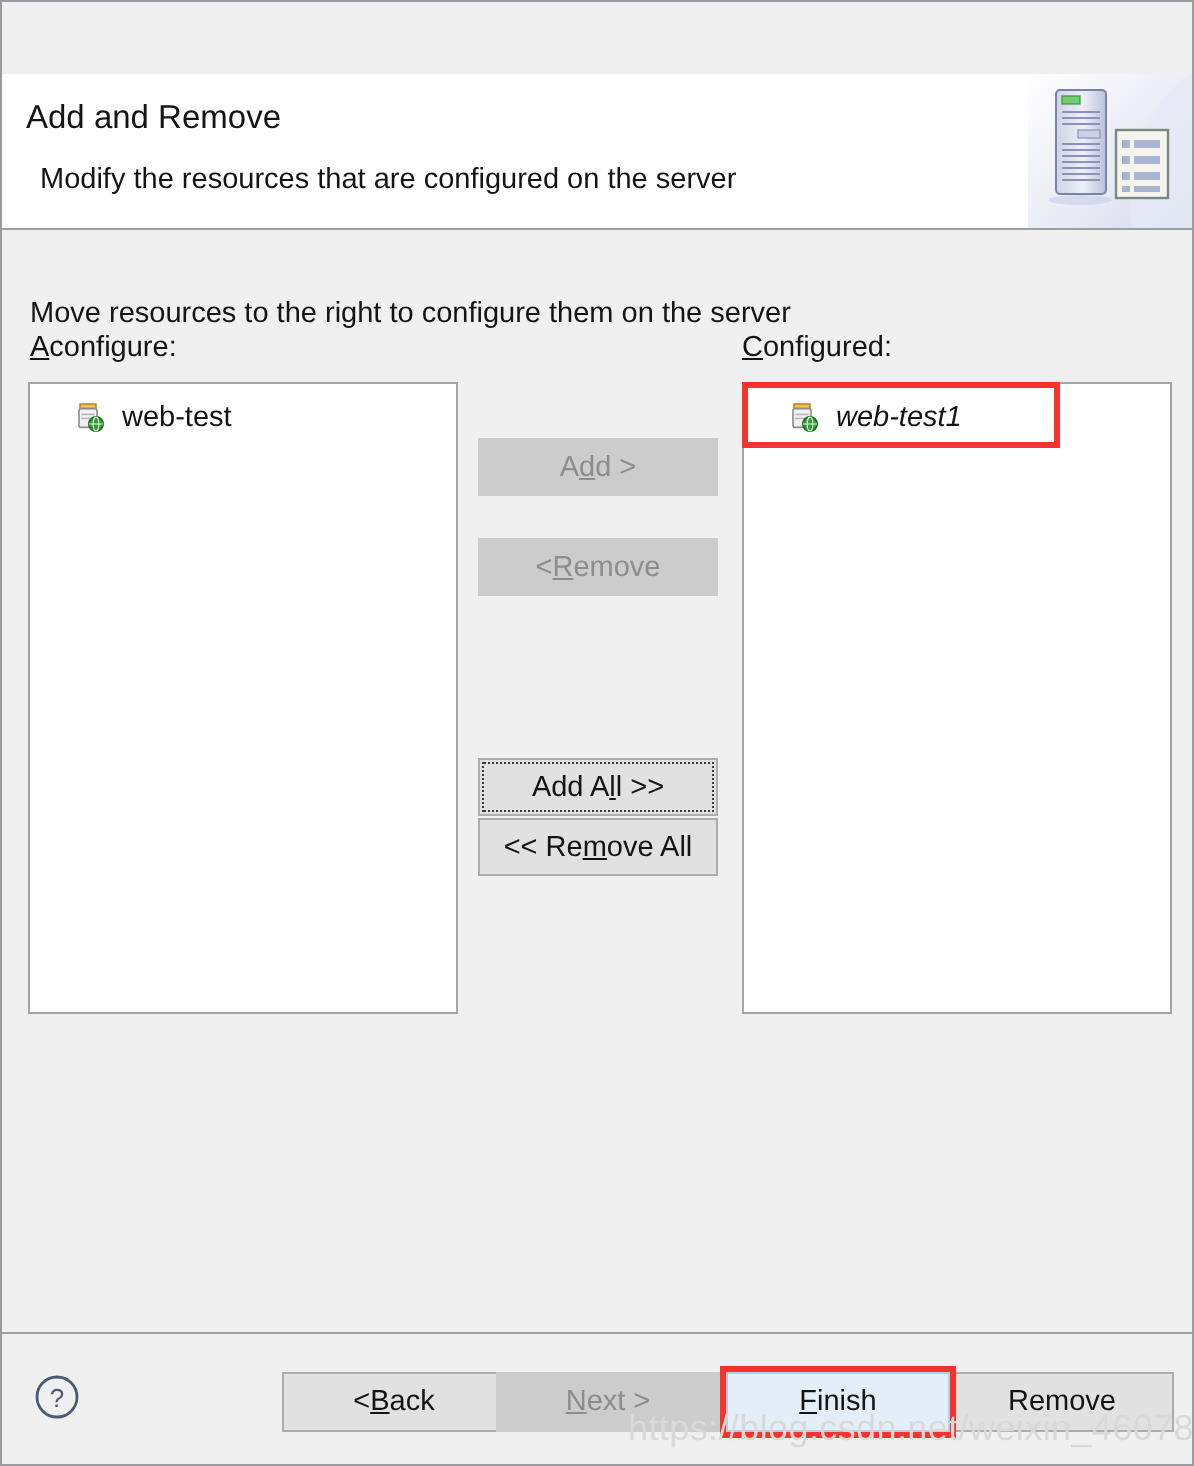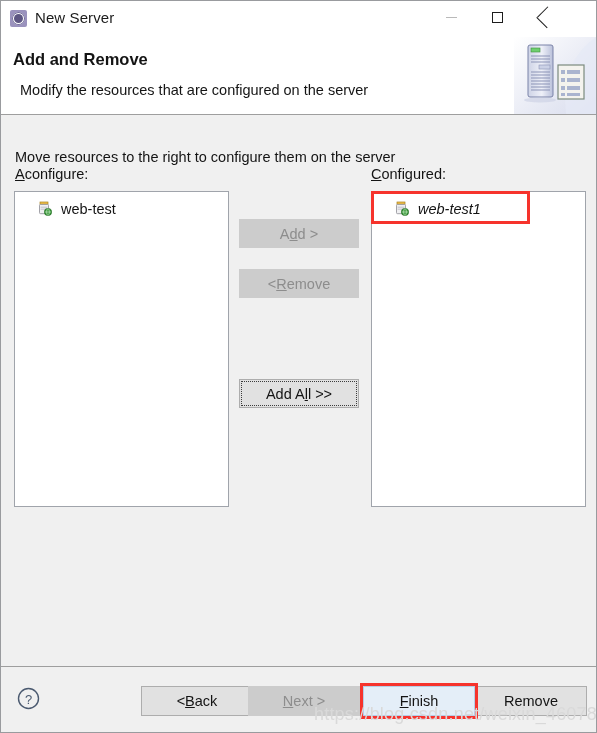--- a/index.html
+++ b/index.html
@@ -330,23 +330,6 @@
 
 <div id="dialog">
 
-  <div id="titlebar">
-    <span id="app-icon">
-      <span class="gear-outer"></span>
-      <span class="gear-inner"></span>
-    </span>
-    <span id="title-text">New Server</span>
-
-    <button class="winbtn" id="btn-minimize">
-      <span class="min-glyph"></span>
-    </button>
-    <button class="winbtn" id="btn-maximize">
-      <span class="max-glyph"></span>
-    </button>
-    <button class="winbtn" id="btn-close">
-      <span class="close-glyph"></span>
-    </button>
-  </div>
 
   <div id="header">
     <div id="header-title">Add and Remove</div>

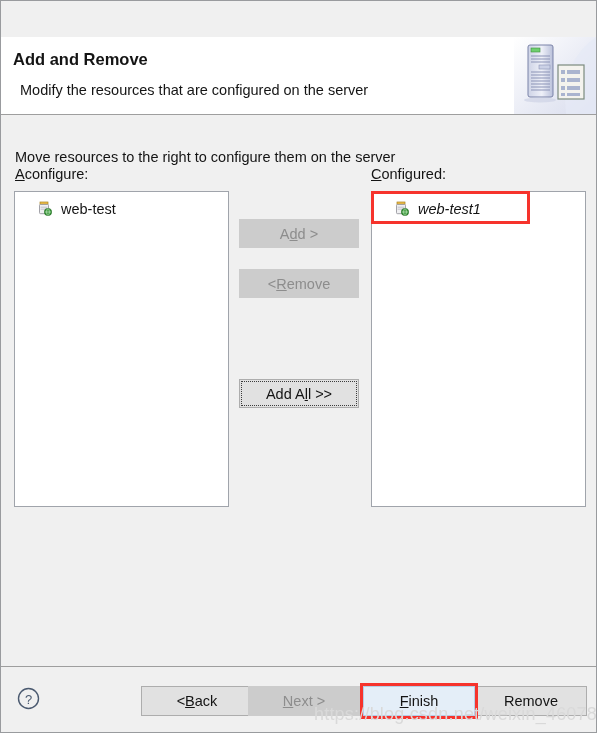--- a/index.html
+++ b/index.html
@@ -123,7 +123,7 @@
     position: absolute;
     left: 12px; top: 13px;
     font-size: 16.5px;
-    font-weight: bold;
+    font-weight: normal;
     color: #141414;
     white-space: nowrap;
   }

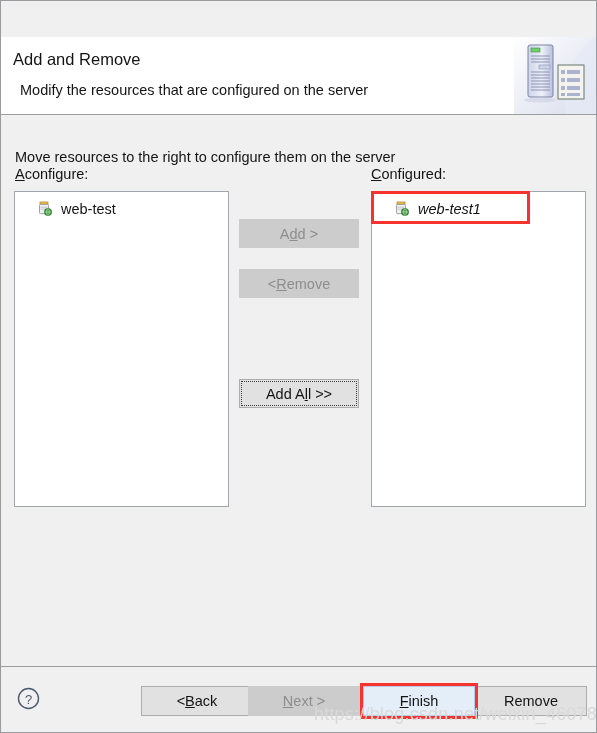--- a/index.html
+++ b/index.html
@@ -445,6 +445,11 @@
         <span>l &gt;&gt;</span>
       </button>
 
+    <button class="xbtn enabled" id="btn-remove-all">
+        <span>&lt;&lt; Re</span>
+        <span class="mn">m</span>
+        <span>ove All</span>
+      </button>
   </div>
 
   <div id="footer">

